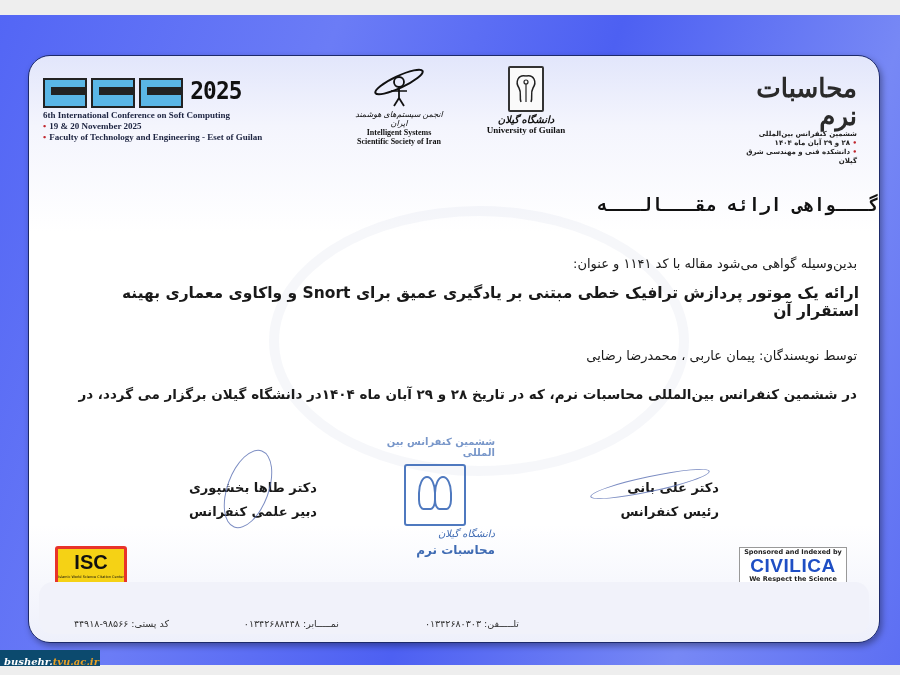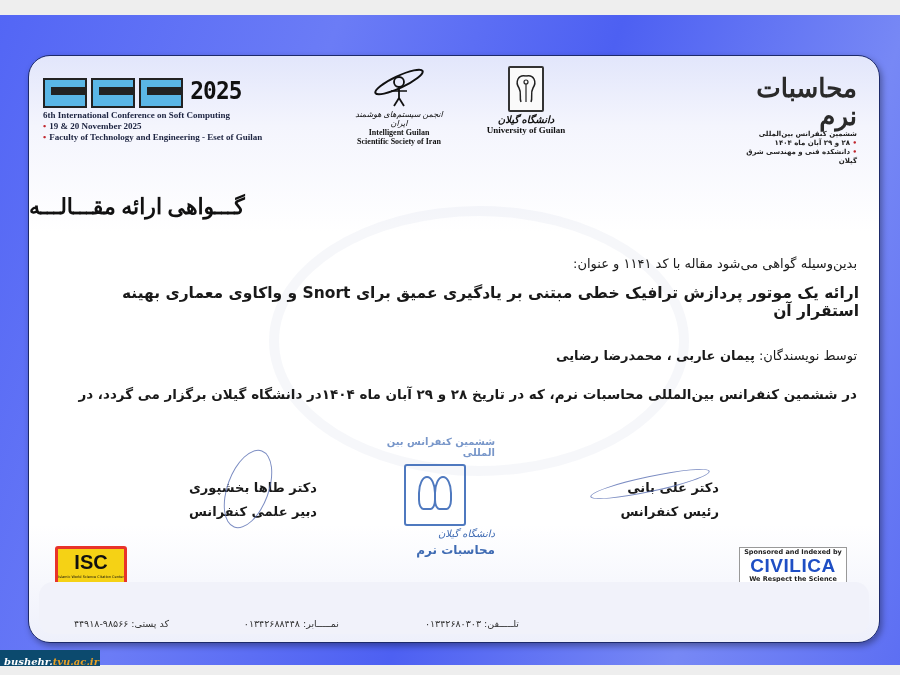--- a/index.html
+++ b/index.html
@@ -102,7 +102,7 @@
         <line x1="22" y1="23" x2="38" y2="23" stroke="#111" stroke-width="1.5"></line>
       </svg>
       <div class="fa" dir="rtl">انجمن سیستم‌های هوشمند ایران</div>
-      <div>Intelligent Guilan</div>
+      <div>Intelligent Systems</div>
       <div>Scientific Society of Iran</div>
     </div>
 

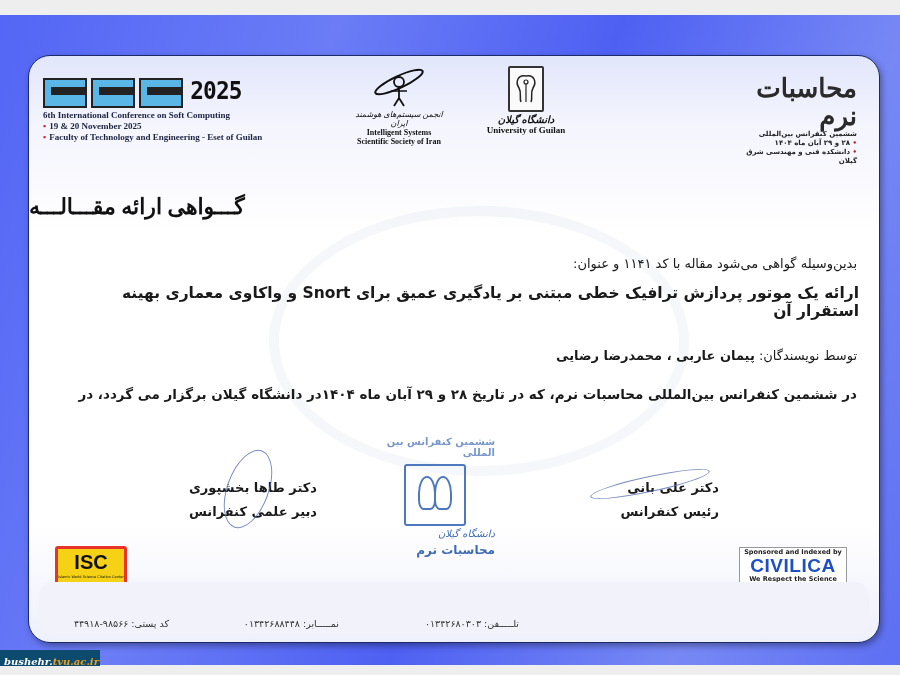--- a/index.html
+++ b/index.html
@@ -31,7 +31,7 @@
   .soft .bullet { color:#c0262d; }
   .soft .deco { position:absolute; right:20px; top:-8px; width:70px; height:28px; border:1px dashed #e3b08a; border-radius:6px; transform:skewX(-20deg); z-index:-1; }
   
-  .title { position:absolute; left:0; right:0; top:138px; text-align:left; direction:rtl; font-family:Liberation Serif, serif; font-weight:bold; font-size:22px; color:#111; }
+  .title { position:absolute; left:0; right:0; top:138px; text-align:right; direction:rtl; font-family:Liberation Mono, monospace; font-weight:bold; font-size:18px; color:#111; }
   .body { position:absolute; left:40px; right:22px; direction:rtl; text-align:right; color:#1a1a1a; }
   .line-intro { top:200px; font-size:13px; }
   .line-paper { top:228px; font-size:15.5px; font-weight:bold; right:20px; left:40px; }

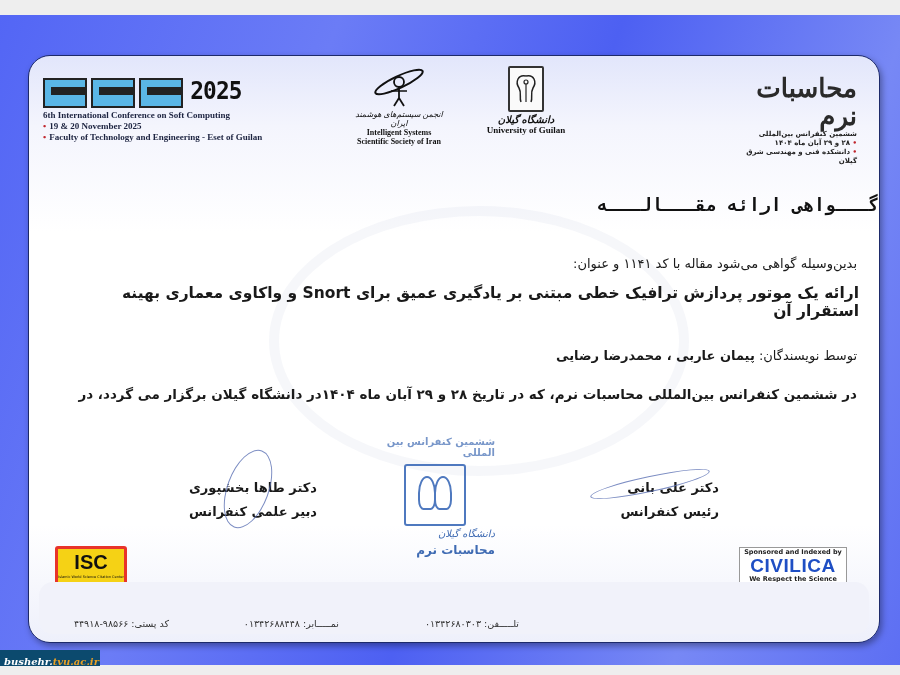--- a/index.html
+++ b/index.html
@@ -36,7 +36,7 @@
   .line-intro { top:200px; font-size:13px; }
   .line-paper { top:228px; font-size:15.5px; font-weight:bold; right:20px; left:40px; }
   .line-authors { top:292px; font-size:13px; }
-  .line-authors b { font-weight:bold; }
+  .line-authors b { font-weight:normal; }
   .line-p1 { top:330px; font-size:13.5px; font-weight:bold; }
   .line-p2 { top:367px; font-size:13.5px; font-weight:bold; }
   

